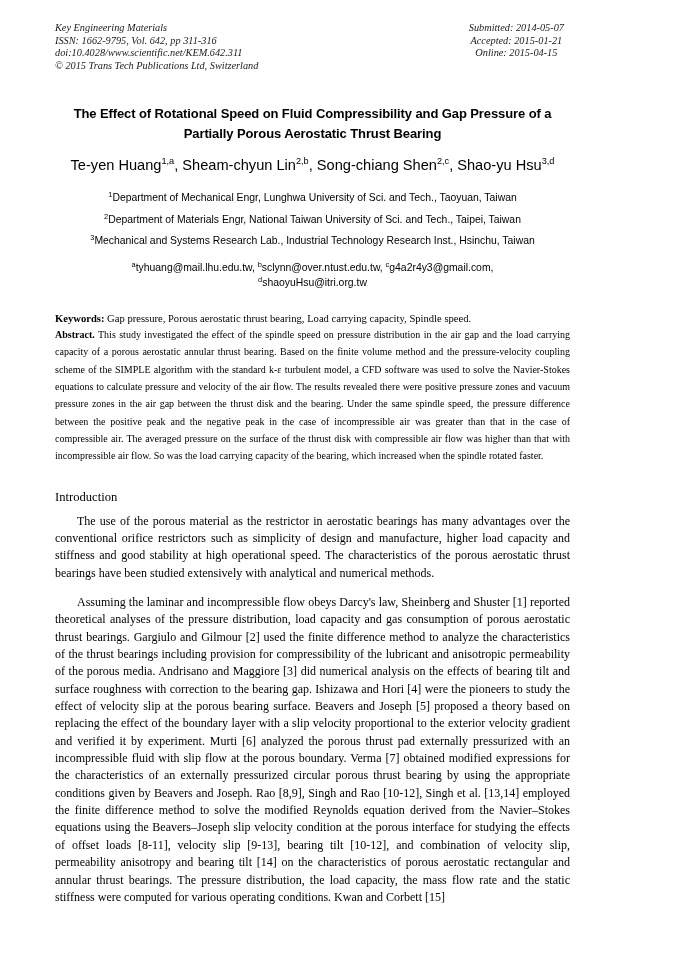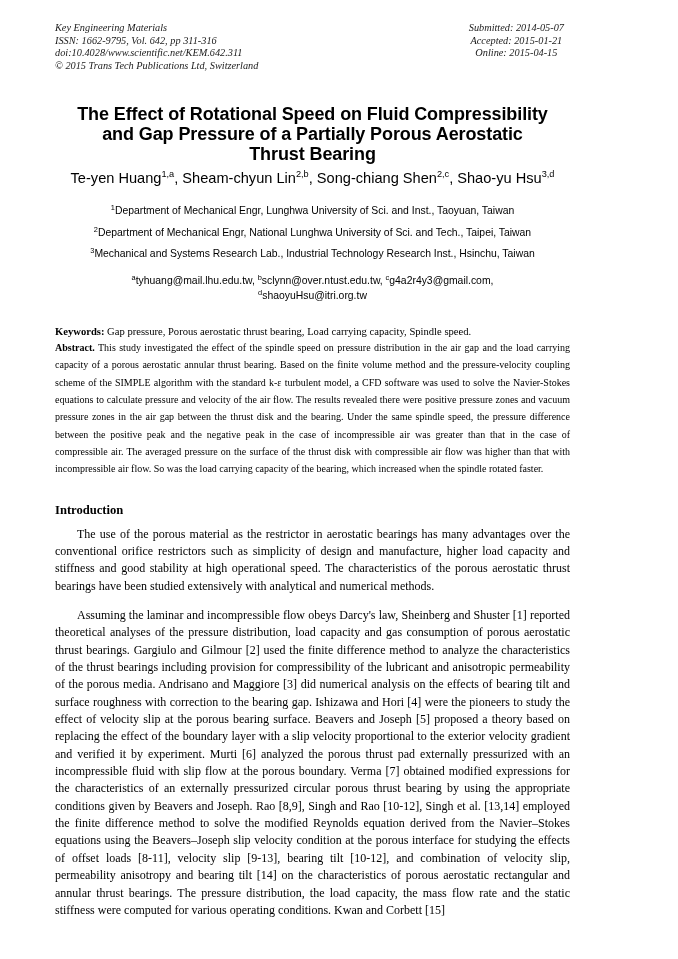--- a/index.html
+++ b/index.html
@@ -44,7 +44,7 @@
     text-align: center;
     font-family: "Liberation Sans", sans-serif;
     font-weight: bold;
-    font-size: 18px;
+    font-size: 13px;
     line-height: 20px;
     letter-spacing: -0.1px;
   }

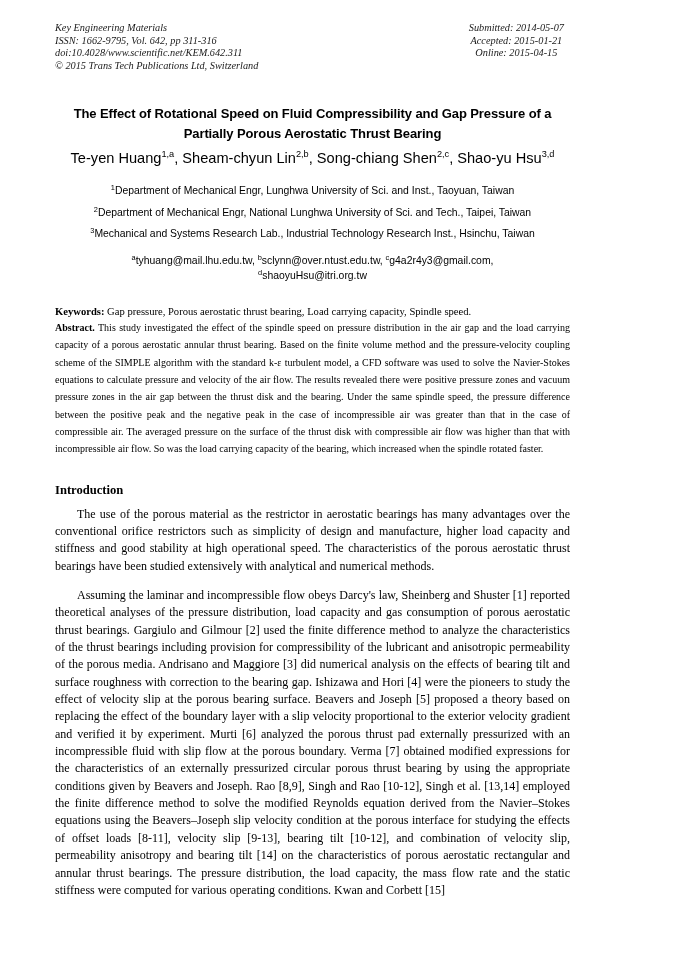--- a/index.html
+++ b/index.html
@@ -51,7 +51,7 @@
 
   
   .authors {
-    margin-top: 5px;
+    margin-top: 12px;
     text-align: center;
     font-family: "Liberation Sans", sans-serif;
     font-size: 14.6px;

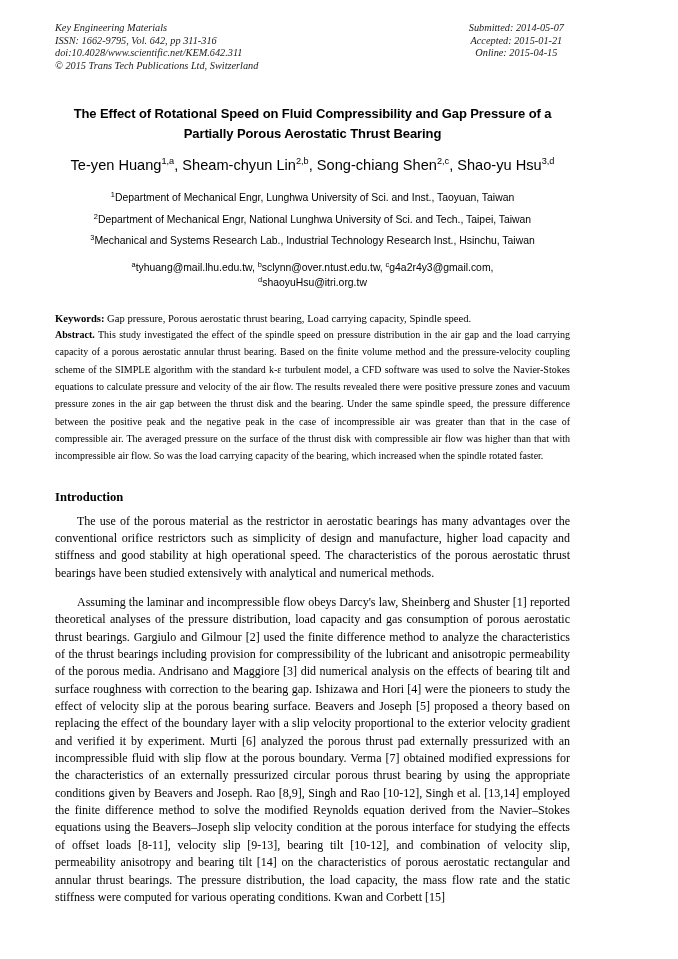--- a/index.html
+++ b/index.html
@@ -152,7 +152,7 @@
   <div class="authors"><span>Te-yen Huang</span><sup>1,a</sup>, <span>Sheam-chyun Lin</span><sup>2,b</sup>, <span>Song-chiang Shen</span><sup>2,c</sup>, <span>Shao-yu Hsu</span><sup>3,d</sup></div>
 
   <div class="affiliations">
-      <div class="aff"><sup>1</sup><span>Department of Mechanical Engr, Lunghwa University of Sci. and Inst., Taoyuan, Taiwan</span></div>
+      <div class="aff"><sup>1</sup><span>Department of Mechanical Engr, Lunghwa University of Sci. and Tech., Taoyuan, Taiwan</span></div>
       <div class="aff"><sup>2</sup><span>Department of Mechanical Engr, National Lunghwa University of Sci. and Tech., Taipei, Taiwan</span></div>
       <div class="aff"><sup>3</sup><span>Mechanical and Systems Research Lab., Industrial Technology Research Inst., Hsinchu, Taiwan</span></div>
     </div>

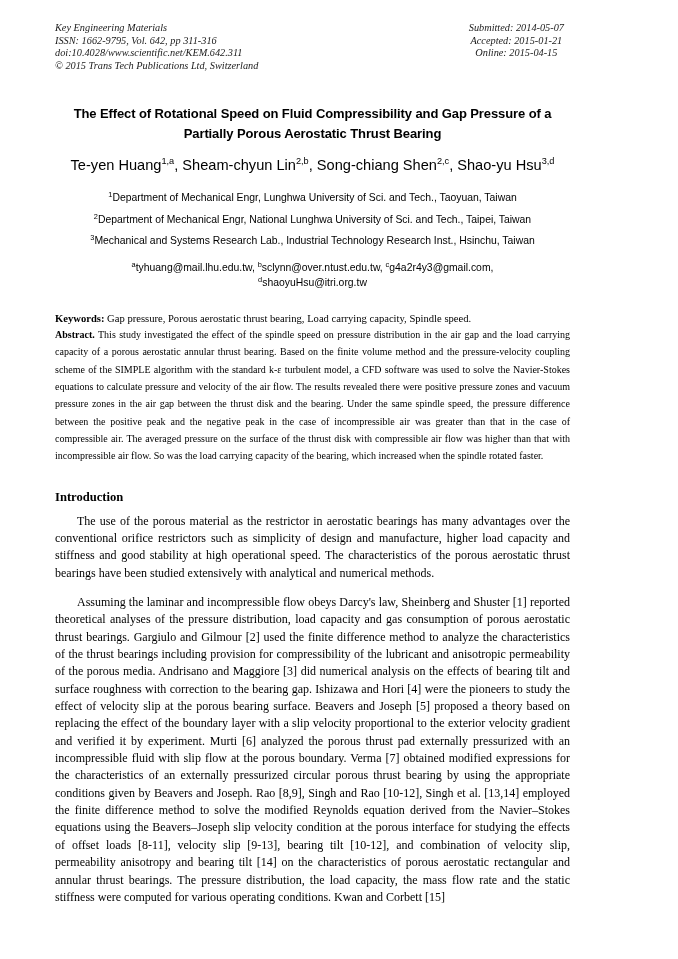--- a/index.html
+++ b/index.html
@@ -153,7 +153,7 @@
 
   <div class="affiliations">
       <div class="aff"><sup>1</sup><span>Department of Mechanical Engr, Lunghwa University of Sci. and Tech., Taoyuan, Taiwan</span></div>
-      <div class="aff"><sup>2</sup><span>Department of Mechanical Engr, National Lunghwa University of Sci. and Tech., Taipei, Taiwan</span></div>
+      <div class="aff"><sup>2</sup><span>Department of Materials Engr, National Taiwan University of Sci. and Tech., Taipei, Taiwan</span></div>
       <div class="aff"><sup>3</sup><span>Mechanical and Systems Research Lab., Industrial Technology Research Inst., Hsinchu, Taiwan</span></div>
     </div>
 

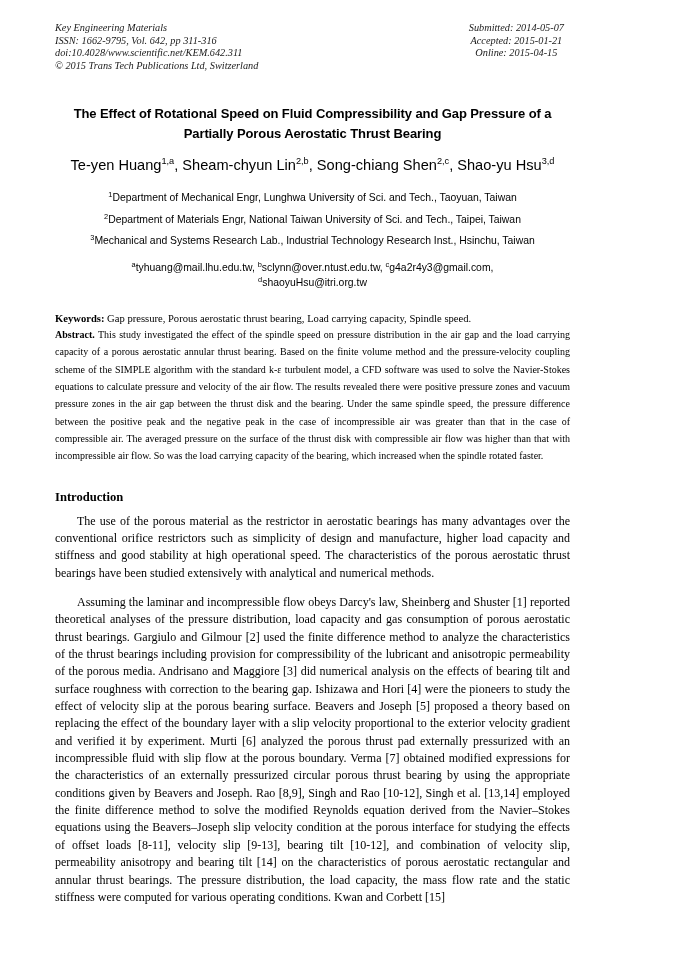--- a/index.html
+++ b/index.html
@@ -111,7 +111,7 @@
   .section-heading {
     margin-top: 24px;
     font-family: "Liberation Serif", serif;
-    font-weight: bold;
+    font-weight: normal;
     font-size: 12.6px;
     line-height: 16px;
   }

